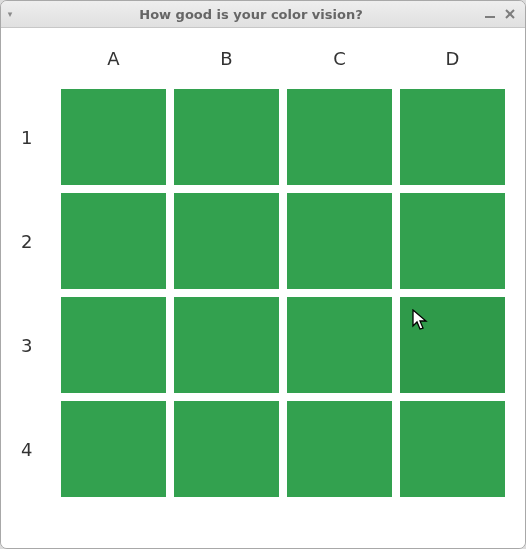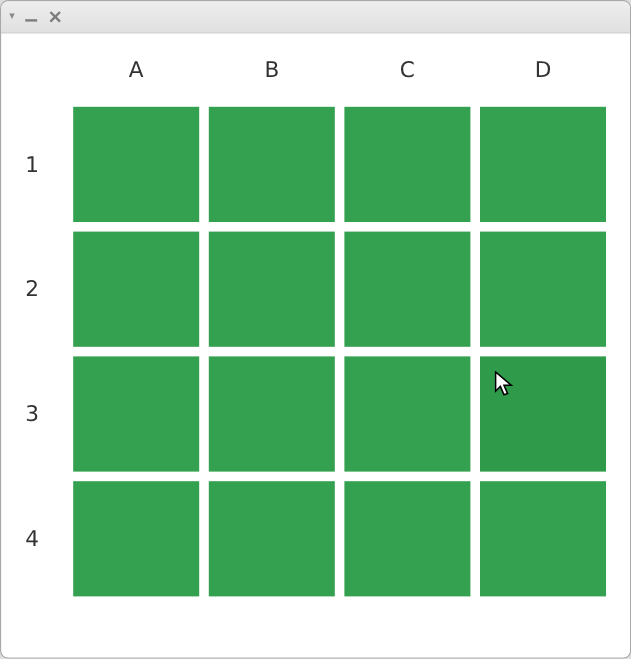--- a/index.html
+++ b/index.html
@@ -129,6 +129,7 @@
 
   <div class="titlebar">
     <div class="title-left">▾</div>
+    <div class="title-text">How good is your color vision?</div>
     <div class="window-controls">
       <div class="win-btn">
         <svg width="12" height="12" viewBox="0 0 12 12">

